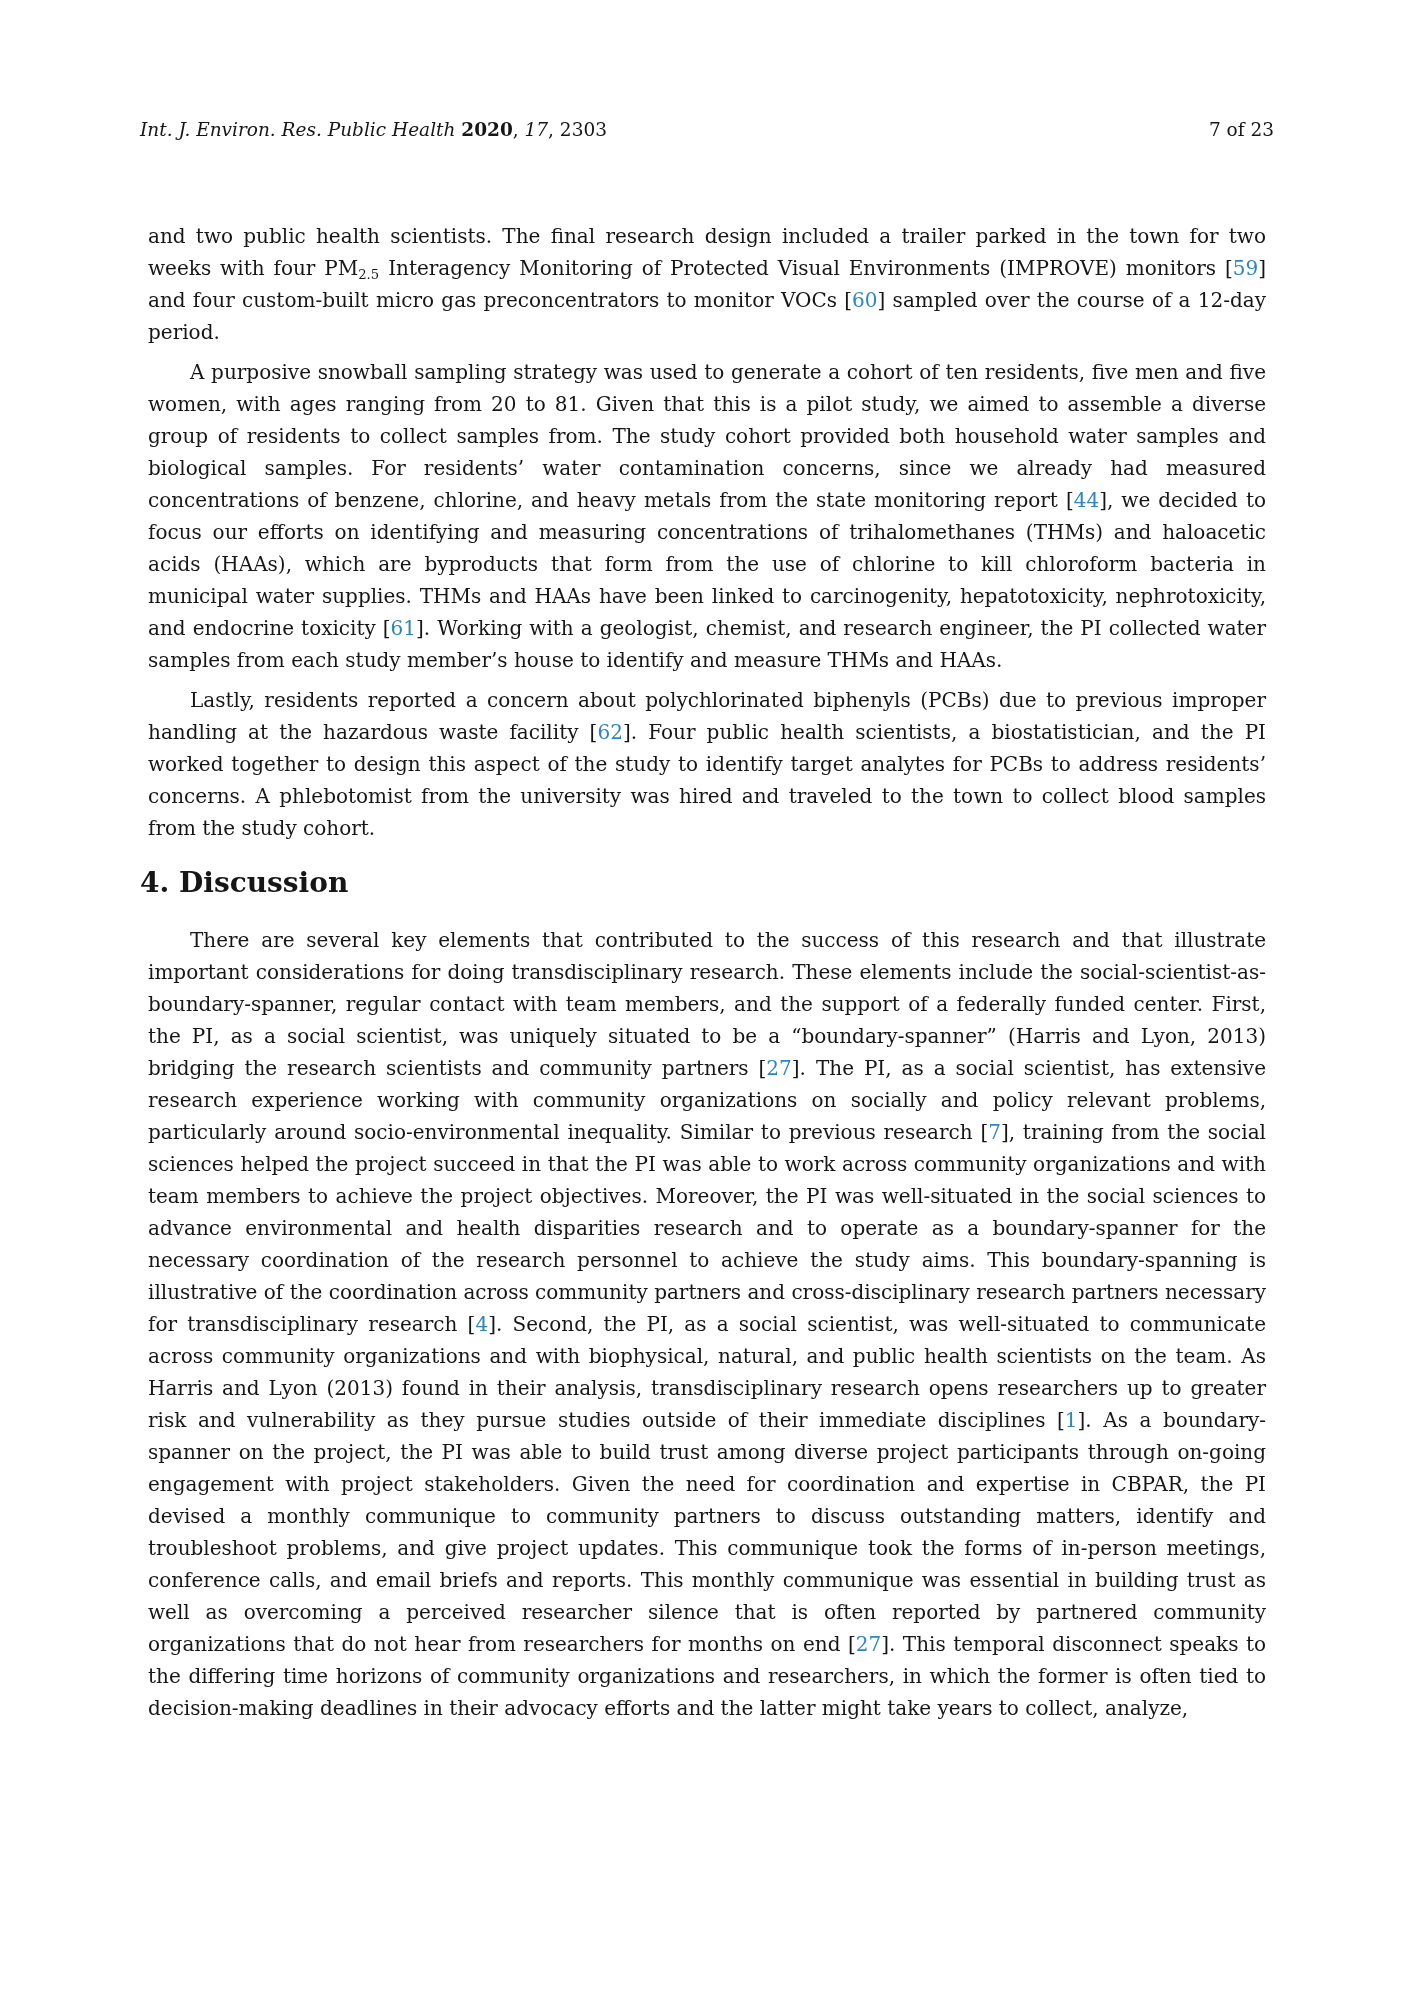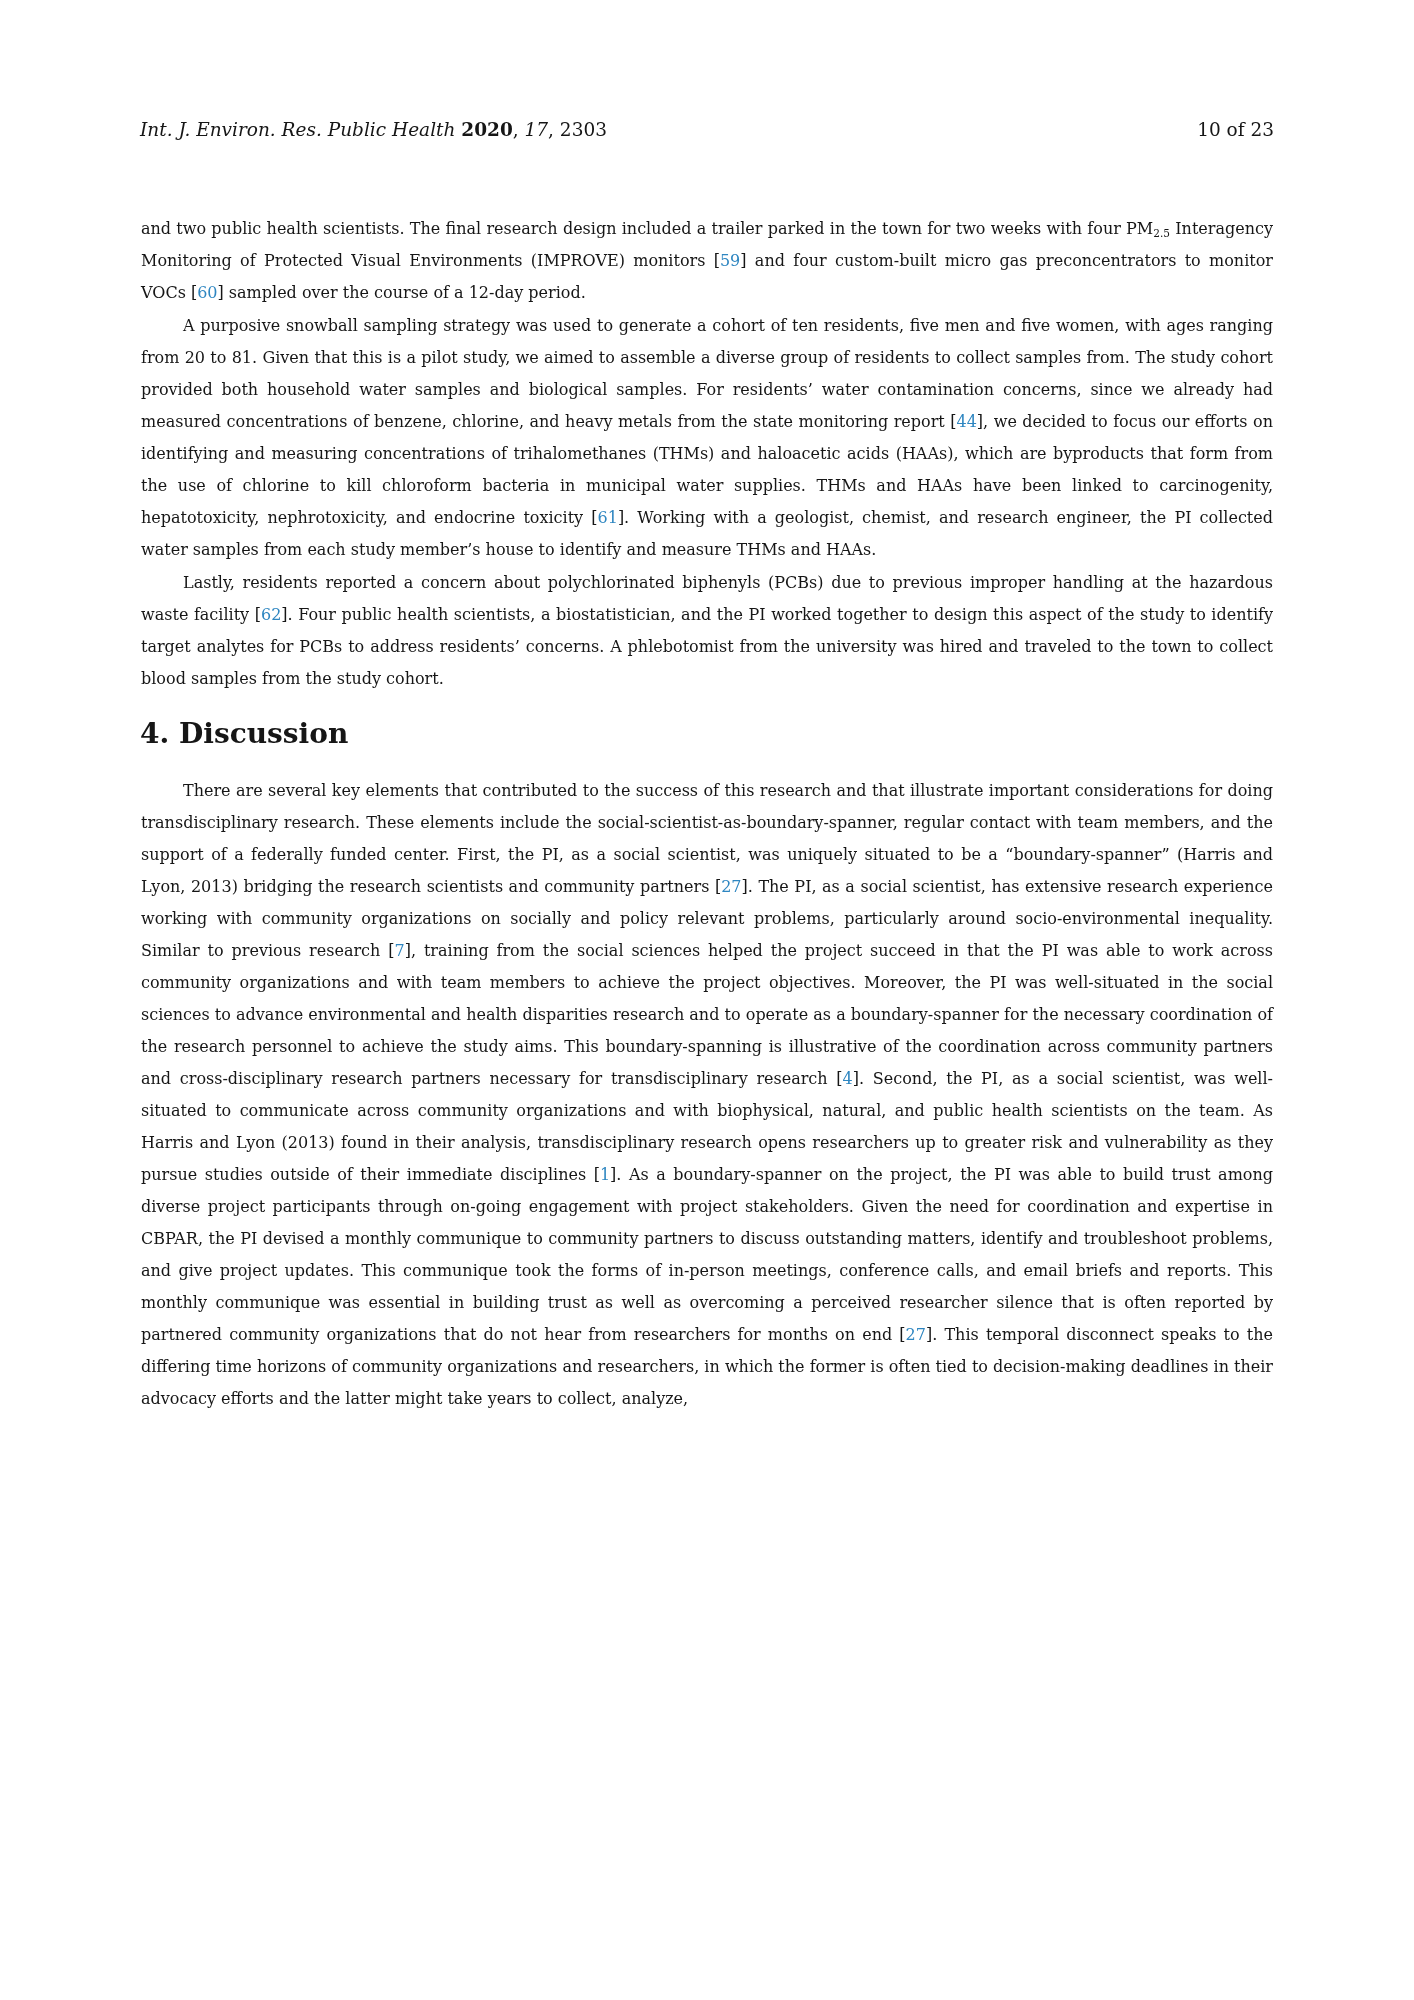--- a/index.html
+++ b/index.html
@@ -75,7 +75,7 @@
 
   <header class="page-header">
     <div class="header-left"><span class="seg-italic">Int. J. Environ. Res. Public Health </span><span class="seg-bold">2020</span><span>, </span><span class="seg-italic">17</span><span>, 2303</span></div>
-    <div class="header-right">10 of 23</div>
+    <div class="header-right">7 of 23</div>
   </header>
 
   <main class="page-body">

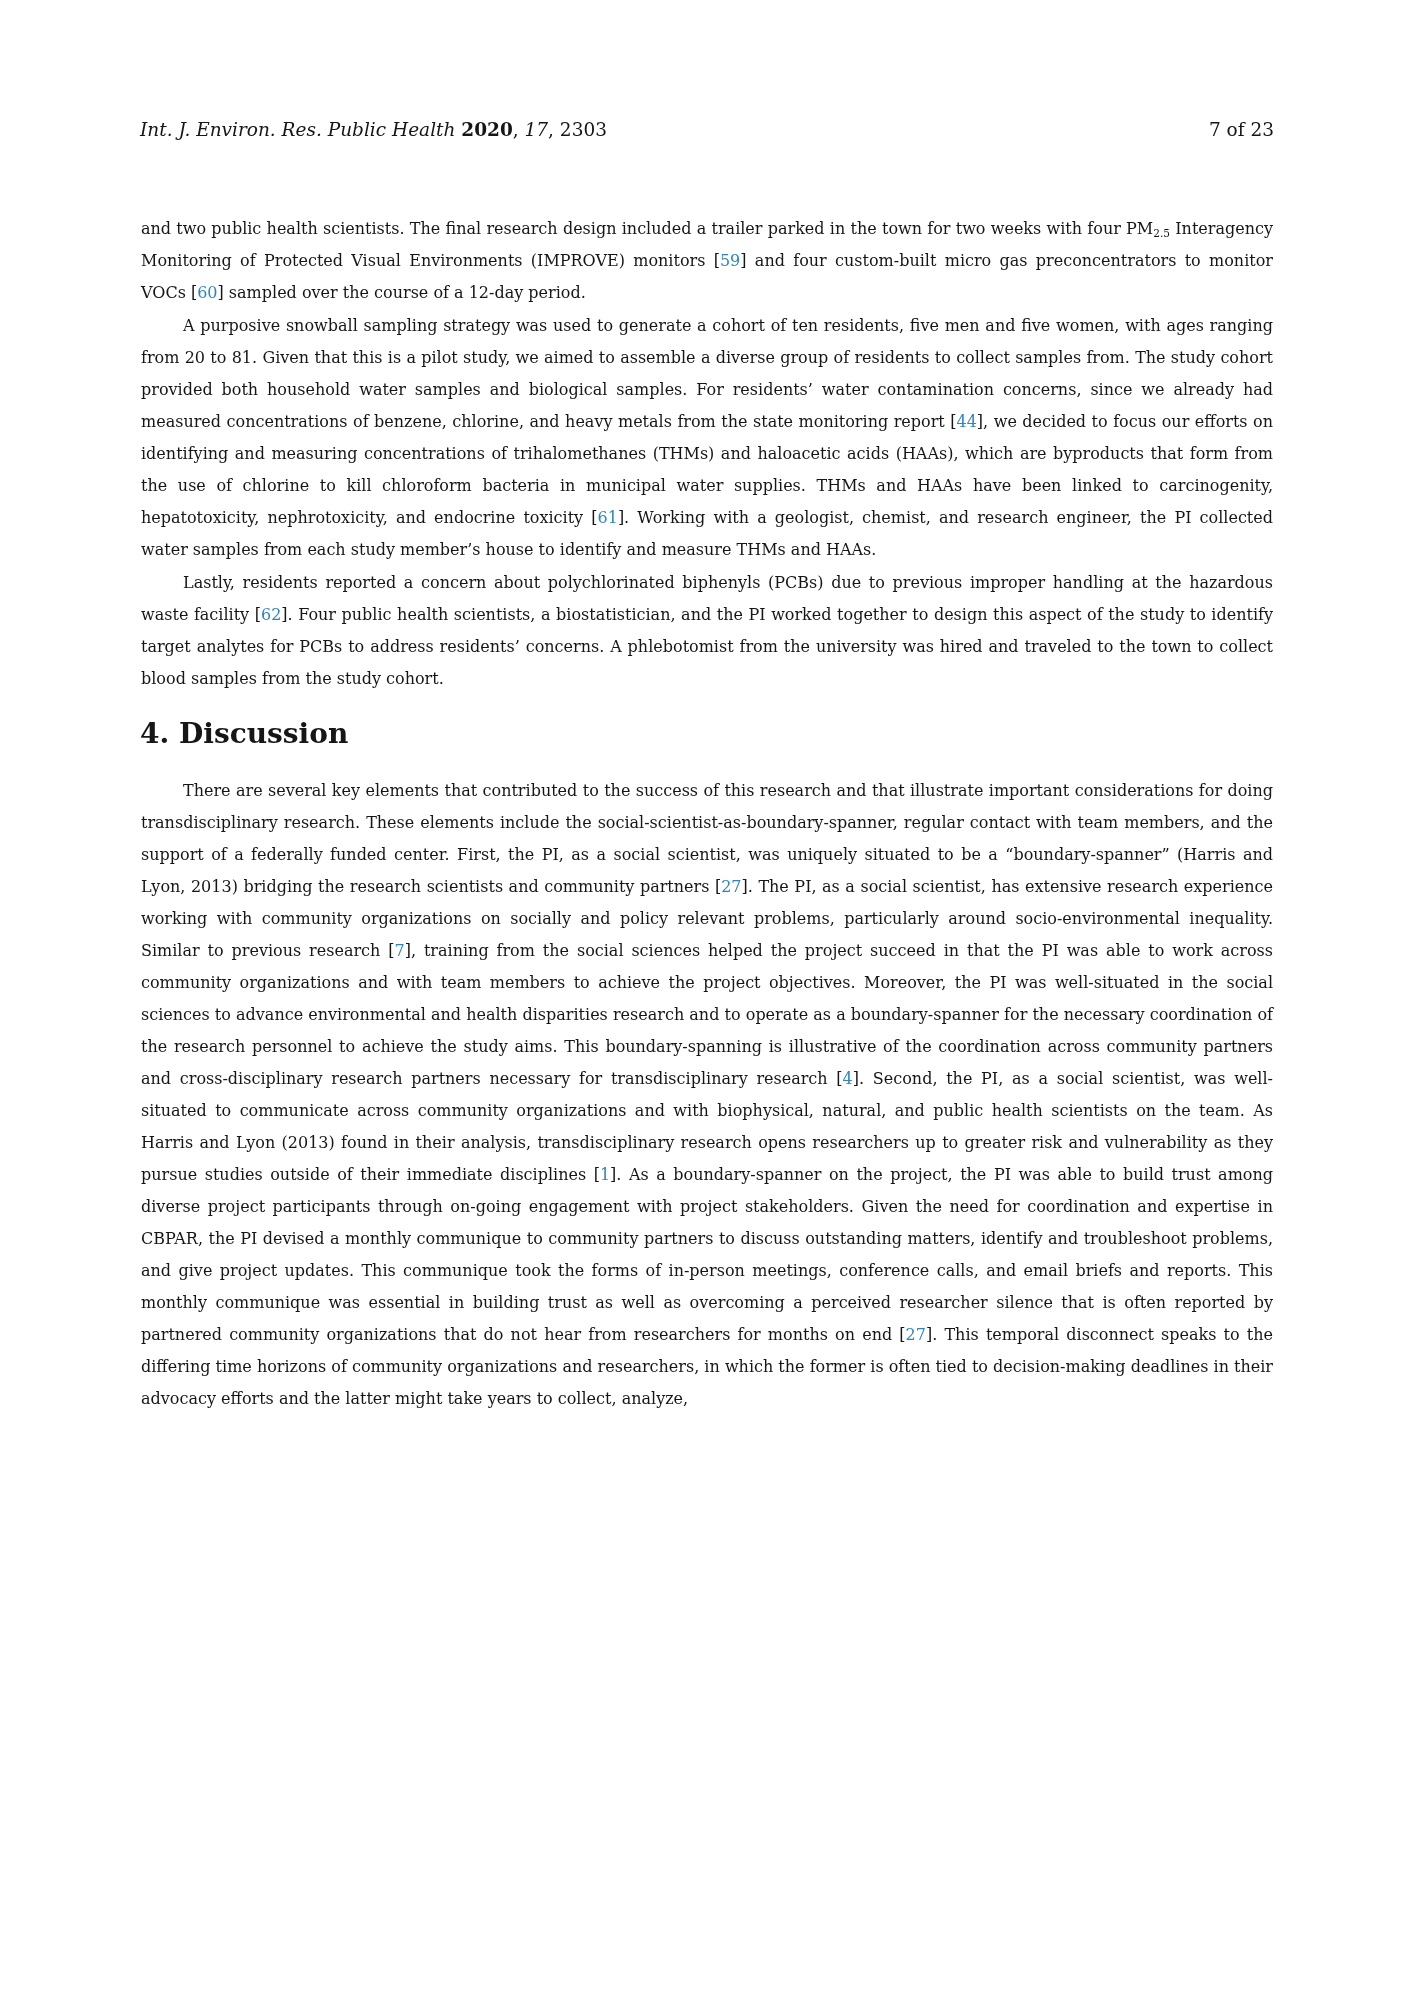--- a/index.html
+++ b/index.html
@@ -38,8 +38,8 @@
     width: 1134px;
   }
   .para {
-    margin: 1px;
-    font-size: 16px;
+    margin: 8px;
+    font-size: 20px;
     line-height: 32px;
     text-align: justify;
     text-indent: 42px;

